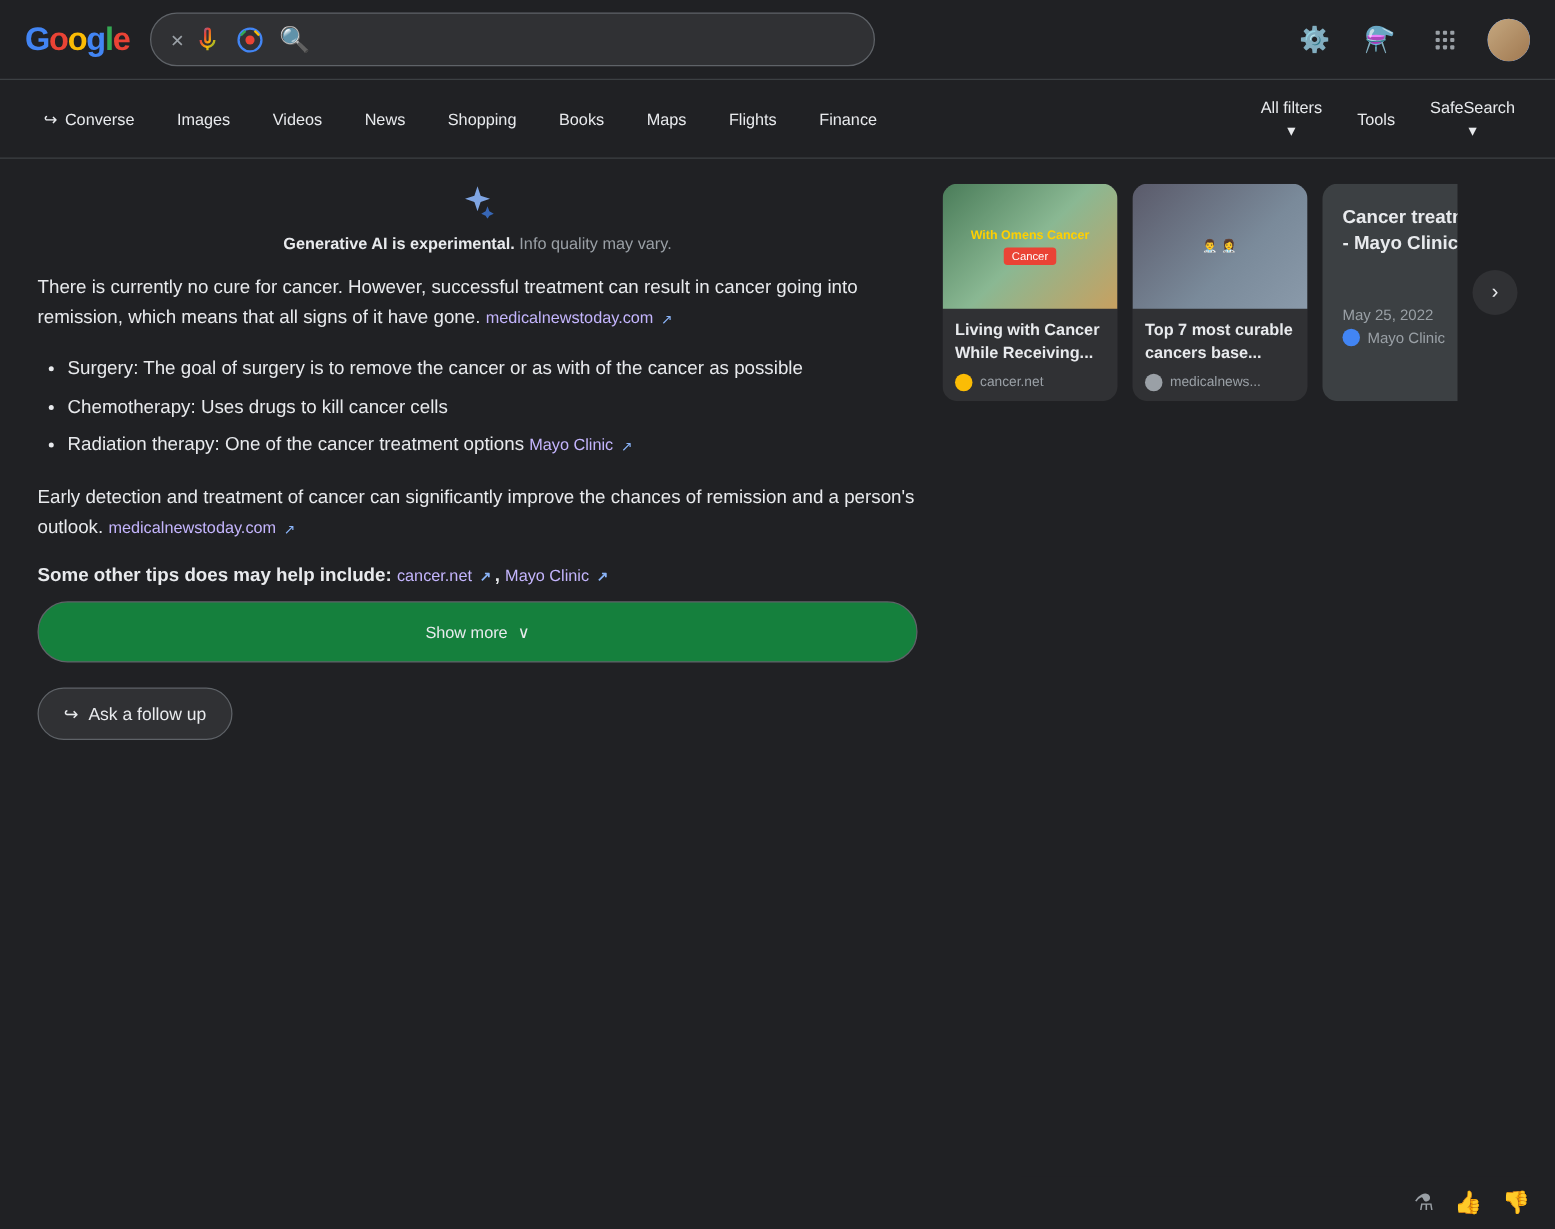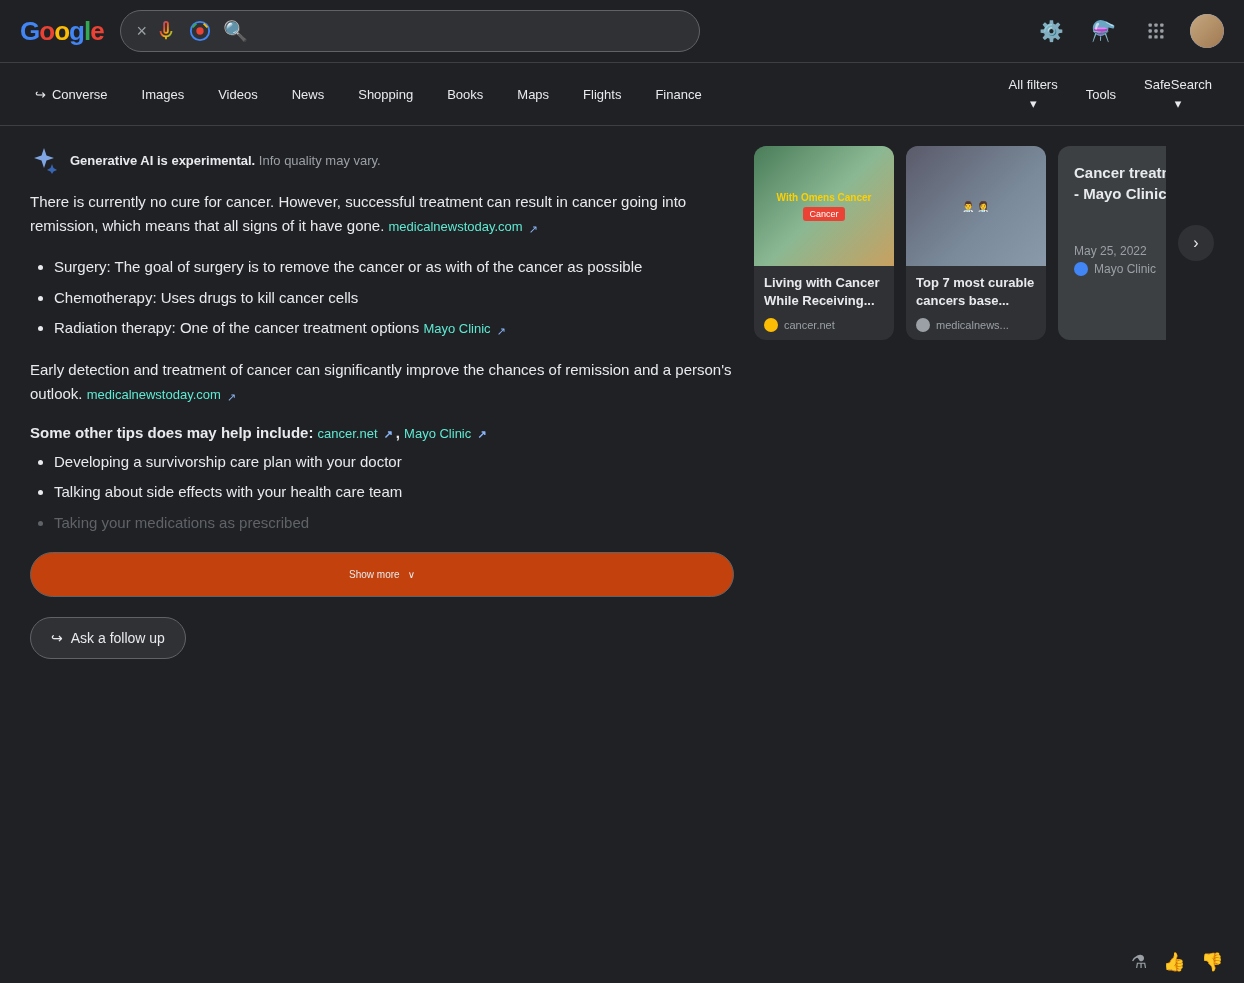--- a/index.html
+++ b/index.html
@@ -180,6 +180,7 @@
       align-items: center;
       gap: 12px;
       margin-bottom: 16px;
+      flex-direction: column;
     }
     .ai-icon {
       width: 28px;

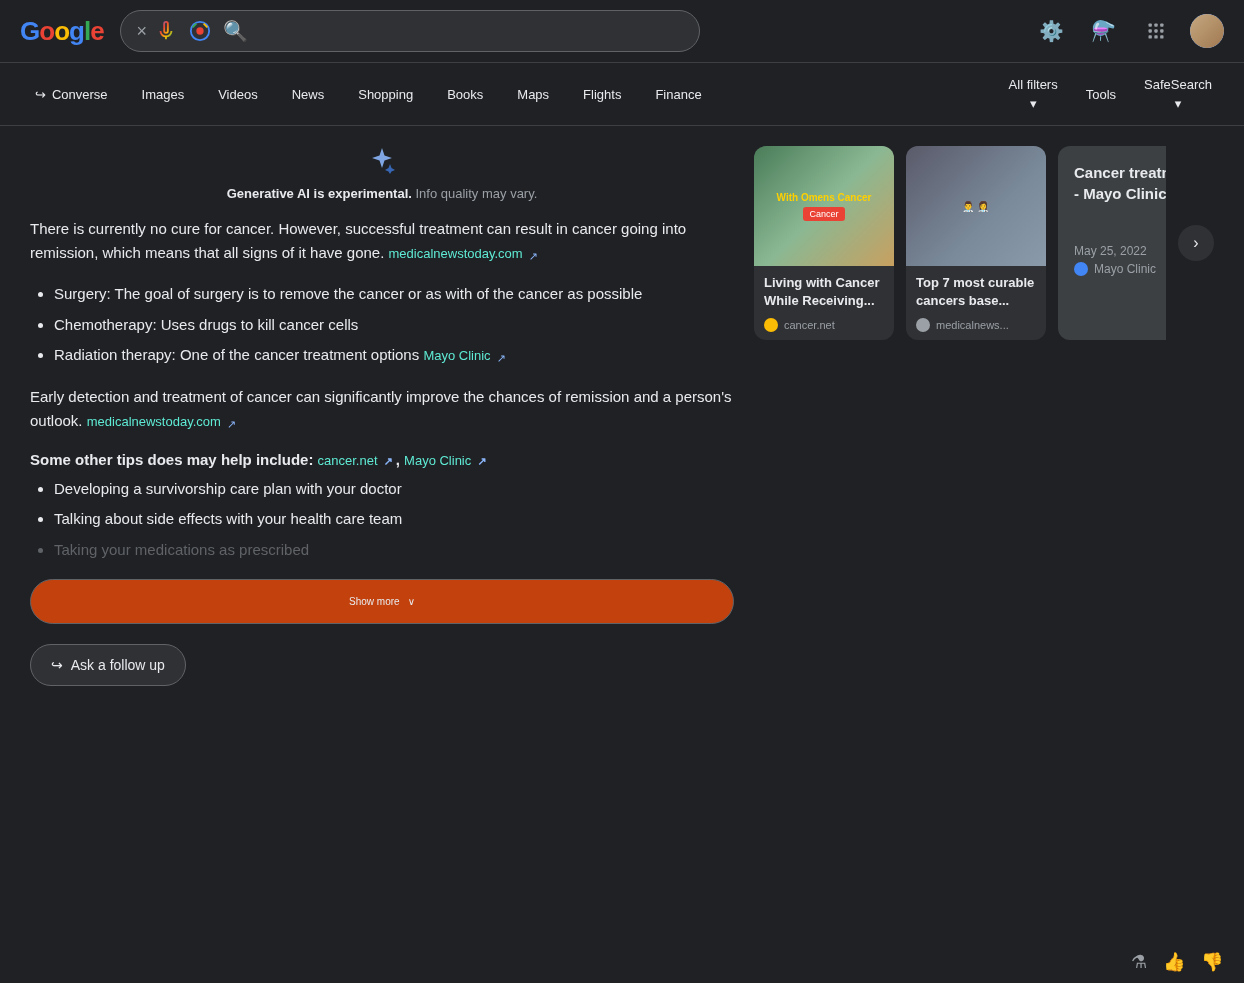--- a/index.html
+++ b/index.html
@@ -331,7 +331,7 @@
     }
     .card-img-placeholder {
       width: 100%;
-      height: 120px;
+      height: 100px;
       display: flex;
       align-items: center;
       justify-content: center;

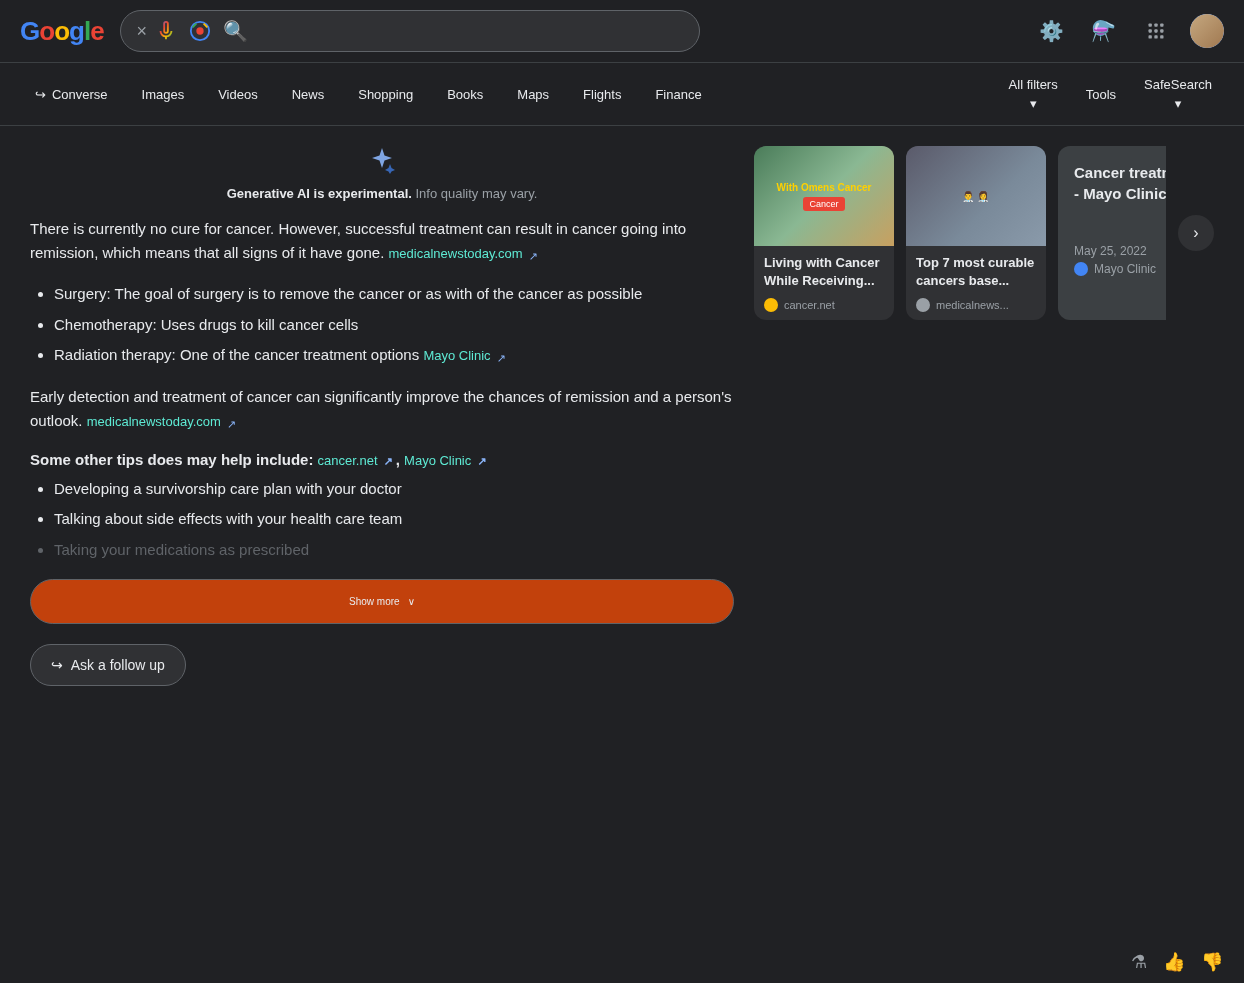--- a/index.html
+++ b/index.html
@@ -203,7 +203,7 @@
       margin-bottom: 18px;
     }
     .source-link {
-      color: #5eead4;
+      color: #c4b5fd;
       text-decoration: none;
       font-size: 13px;
     }

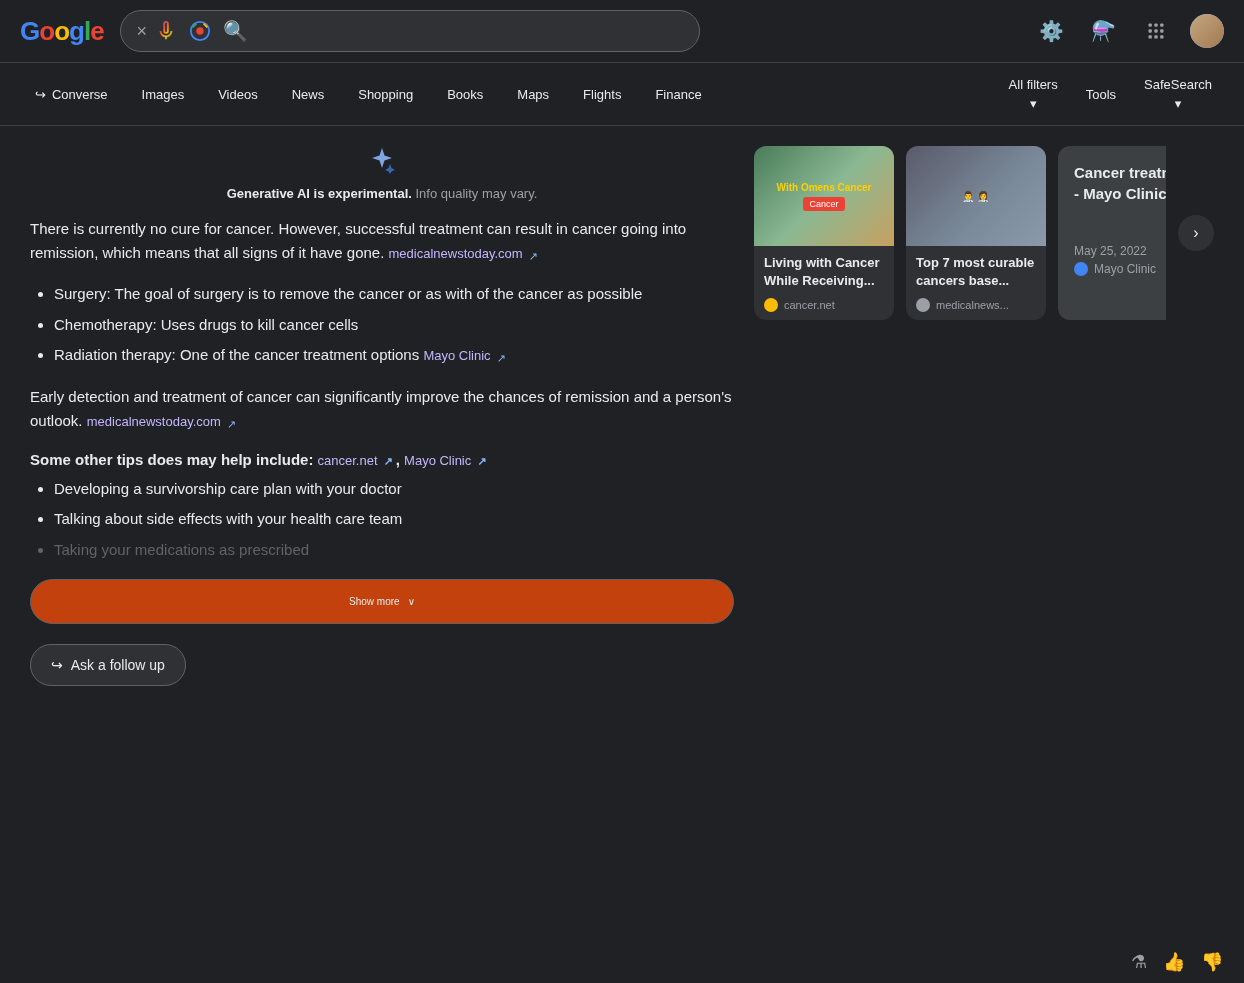--- a/index.html
+++ b/index.html
@@ -573,11 +573,6 @@
       <span class="ext-icon">↗</span>
     </p>
 
-    <ul class="bullet-list">
-      <li>Developing a survivorship care plan with your doctor</li>
-      <li>Talking about side effects with your health care team</li>
-      <li class="muted">Taking your medications as prescribed</li>
-    </ul>
 
     
     <button class="show-more-btn">

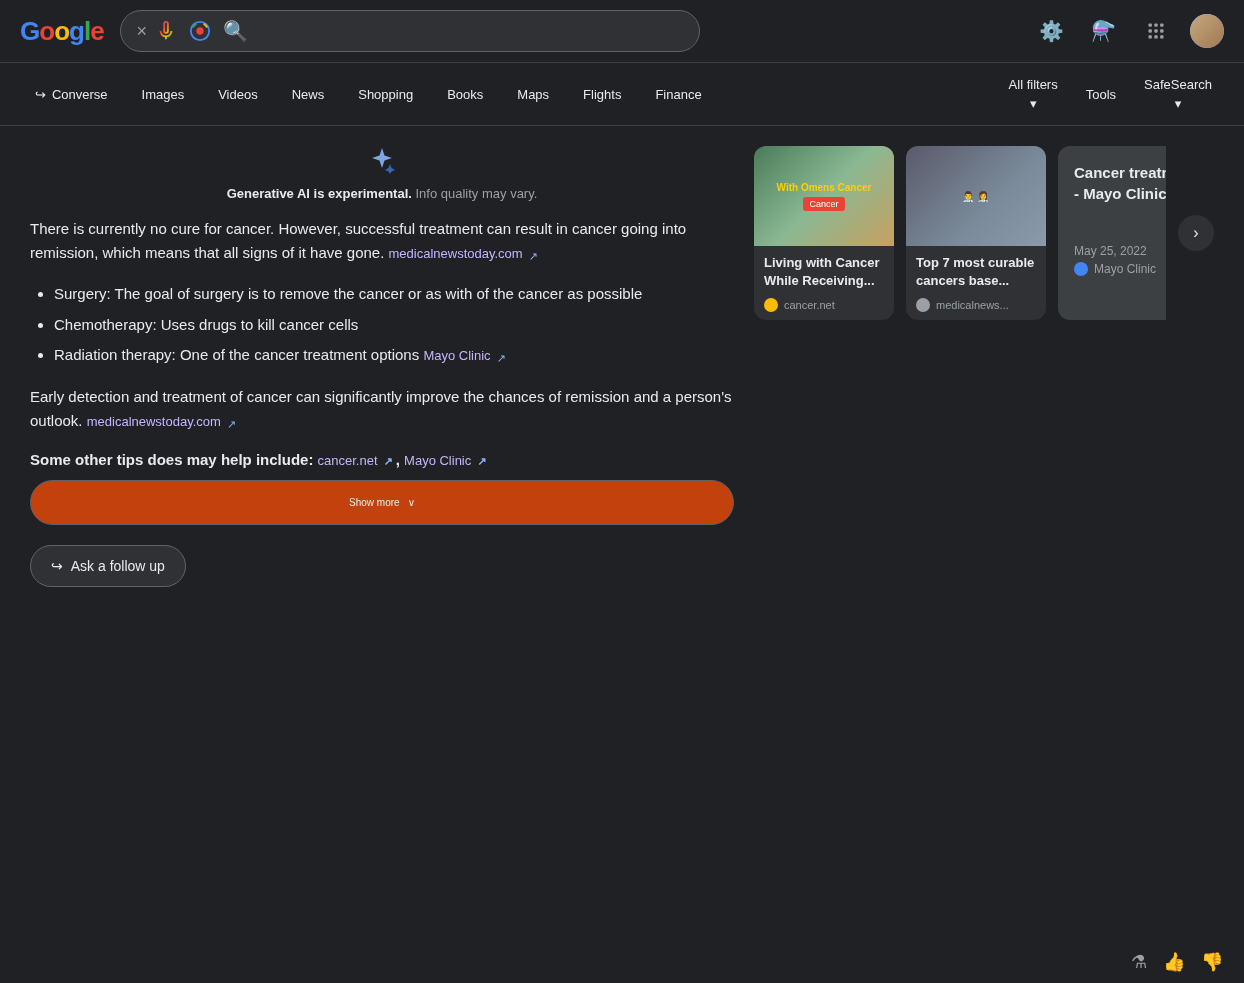--- a/index.html
+++ b/index.html
@@ -256,11 +256,11 @@
       gap: 8px;
       width: 100%;
       padding: 16px;
-      background: #c2410c;
+      background: #15803d;
       border: 1px solid #5f6368;
       border-radius: 24px;
       color: #e8eaed;
-      font-size: 10px;
+      font-size: 13px;
       cursor: pointer;
       margin: 12px 0 20px;
     }

